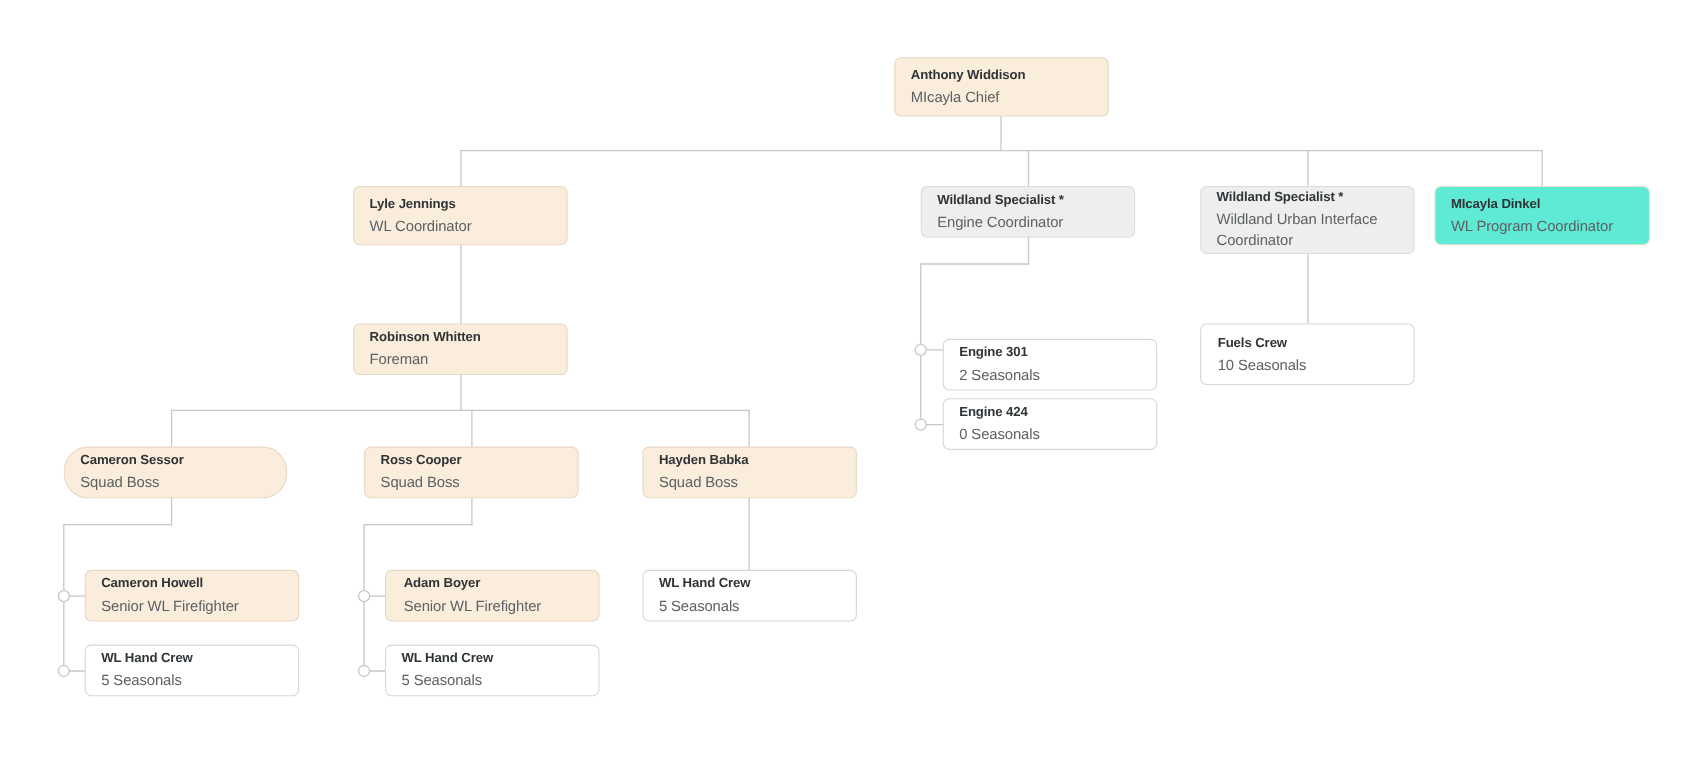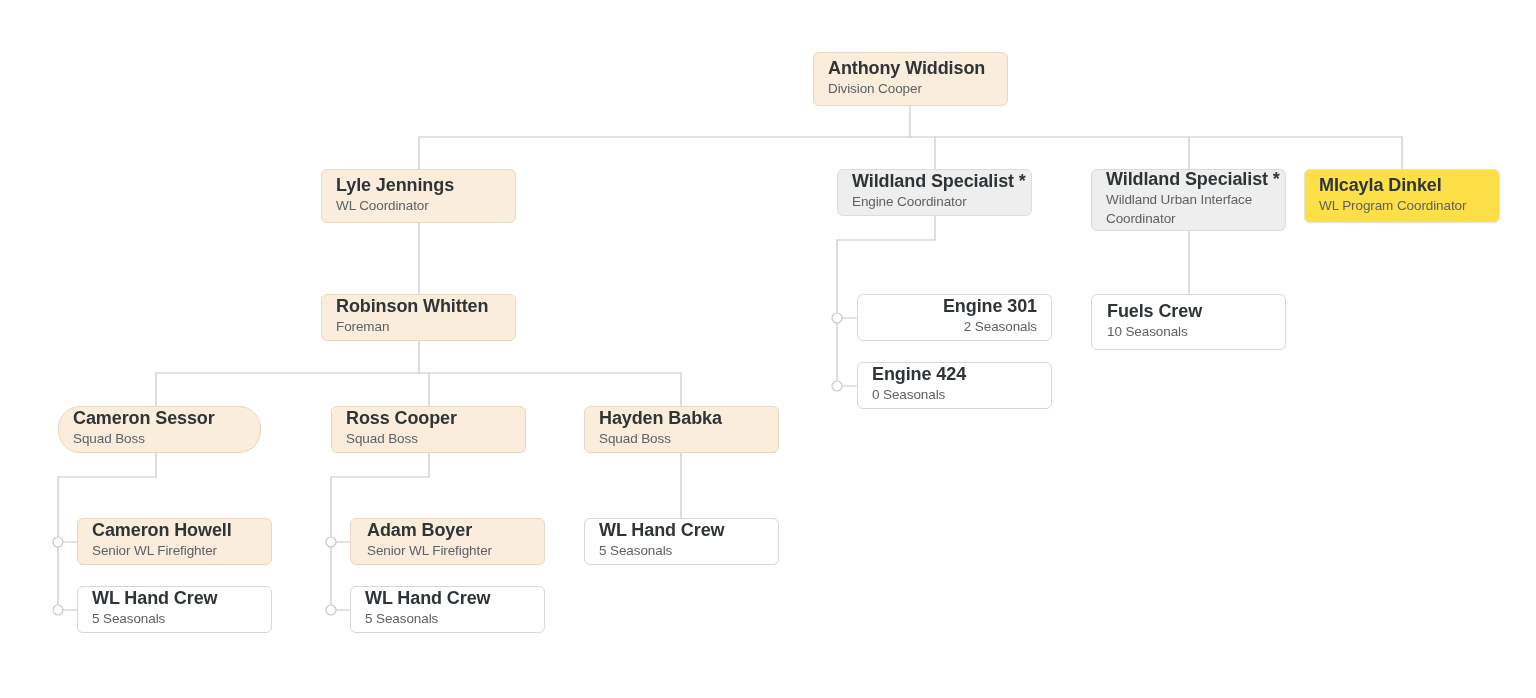--- a/index.html
+++ b/index.html
@@ -48,7 +48,7 @@
   }
 
   .node .title {
-    font-size: 18px;
+    font-size: 12px;
     font-weight: bold;
     color: #2f3437;
     line-height: 17px;

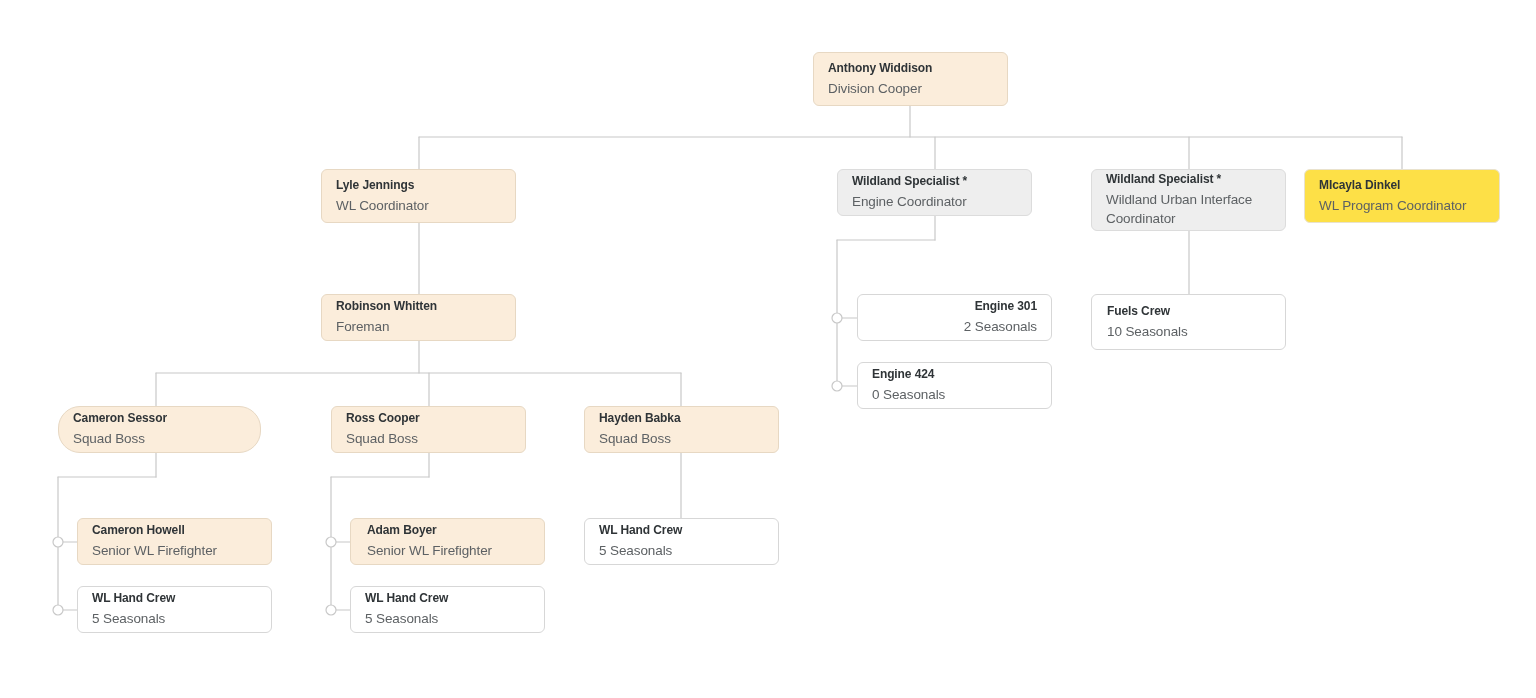--- a/index.html
+++ b/index.html
@@ -128,7 +128,7 @@
   <div id="node-layer">
       <div class="node tan" style="left: 813px; top: 52px; width: 195px; height: 54px;">
         <div class="title">Anthony Widdison</div>
-        <div class="subtitle">Division Cooper</div>
+        <div class="subtitle">MIcayla Chief</div>
       </div>
       <div class="node tan" style="left: 321px; top: 169px; width: 195px; height: 54px;">
         <div class="title">Lyle Jennings</div>

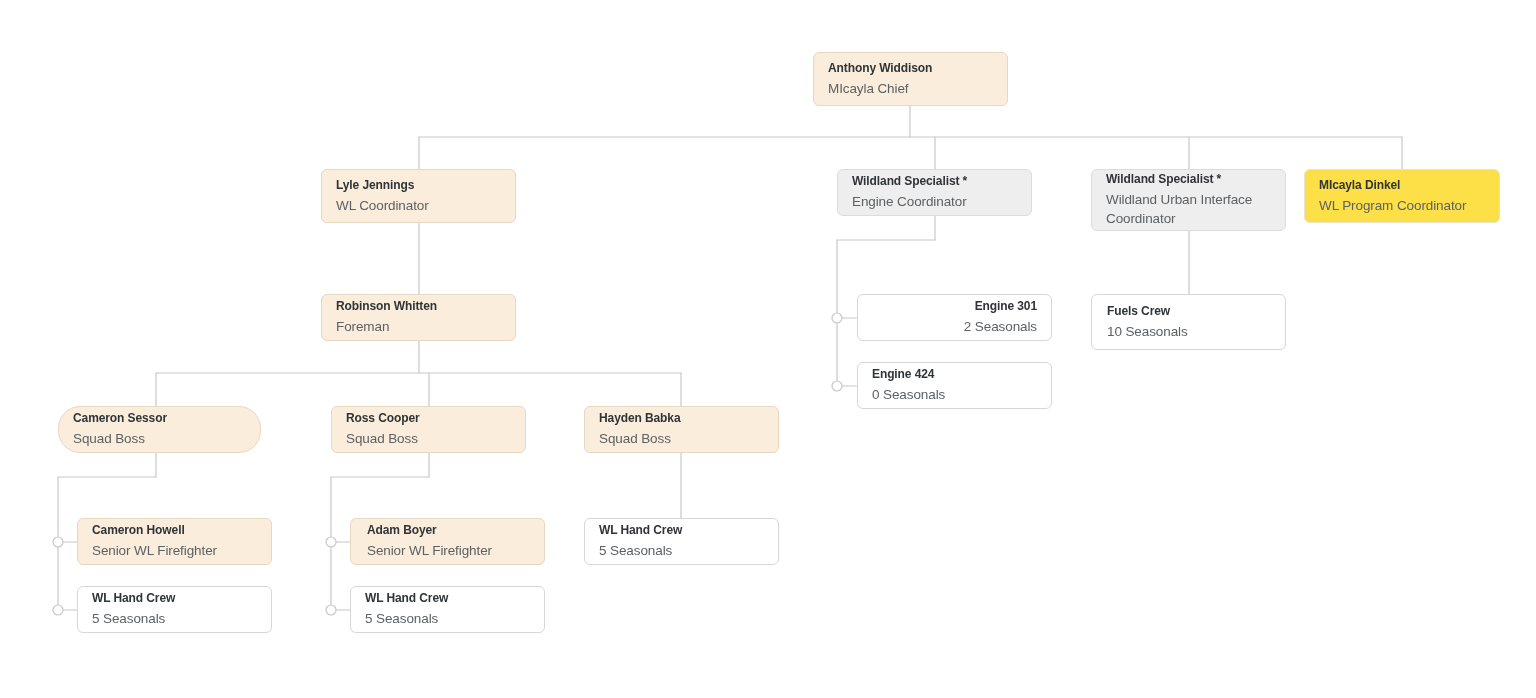--- a/index.html
+++ b/index.html
@@ -70,7 +70,7 @@
     border-color: #e7d8c3;
   }
   .node.cream {
-    background: #fde047;
+    background: #5eead4;
     border-color: #e9e2cd;
   }
   .node.gray {

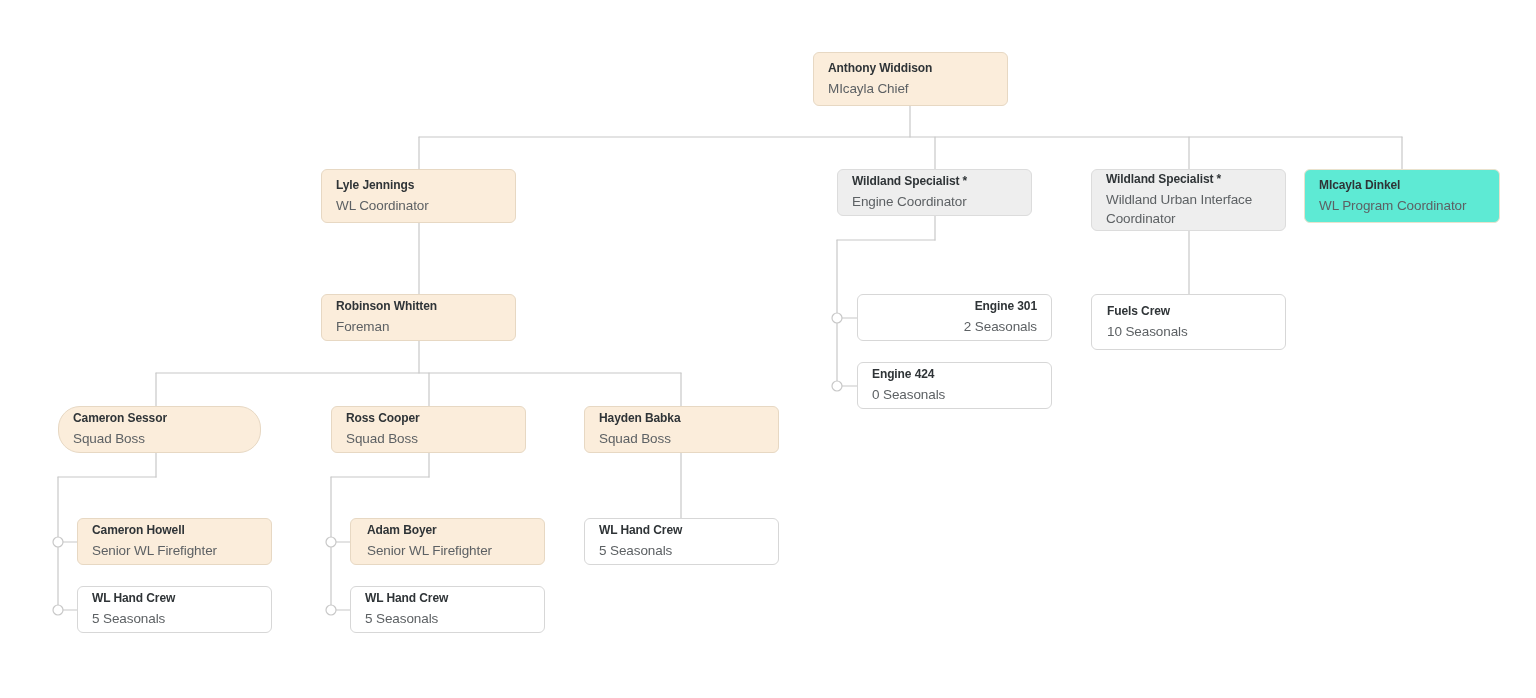--- a/index.html
+++ b/index.html
@@ -150,7 +150,7 @@
         <div class="title">Robinson Whitten</div>
         <div class="subtitle">Foreman</div>
       </div>
-      <div class="node white" style="left: 857px; top: 294px; width: 195px; height: 47px; text-align: right;">
+      <div class="node white" style="left: 857px; top: 308px; width: 195px; height: 47px;">
         <div class="title">Engine 301</div>
         <div class="subtitle">2 Seasonals</div>
       </div>

